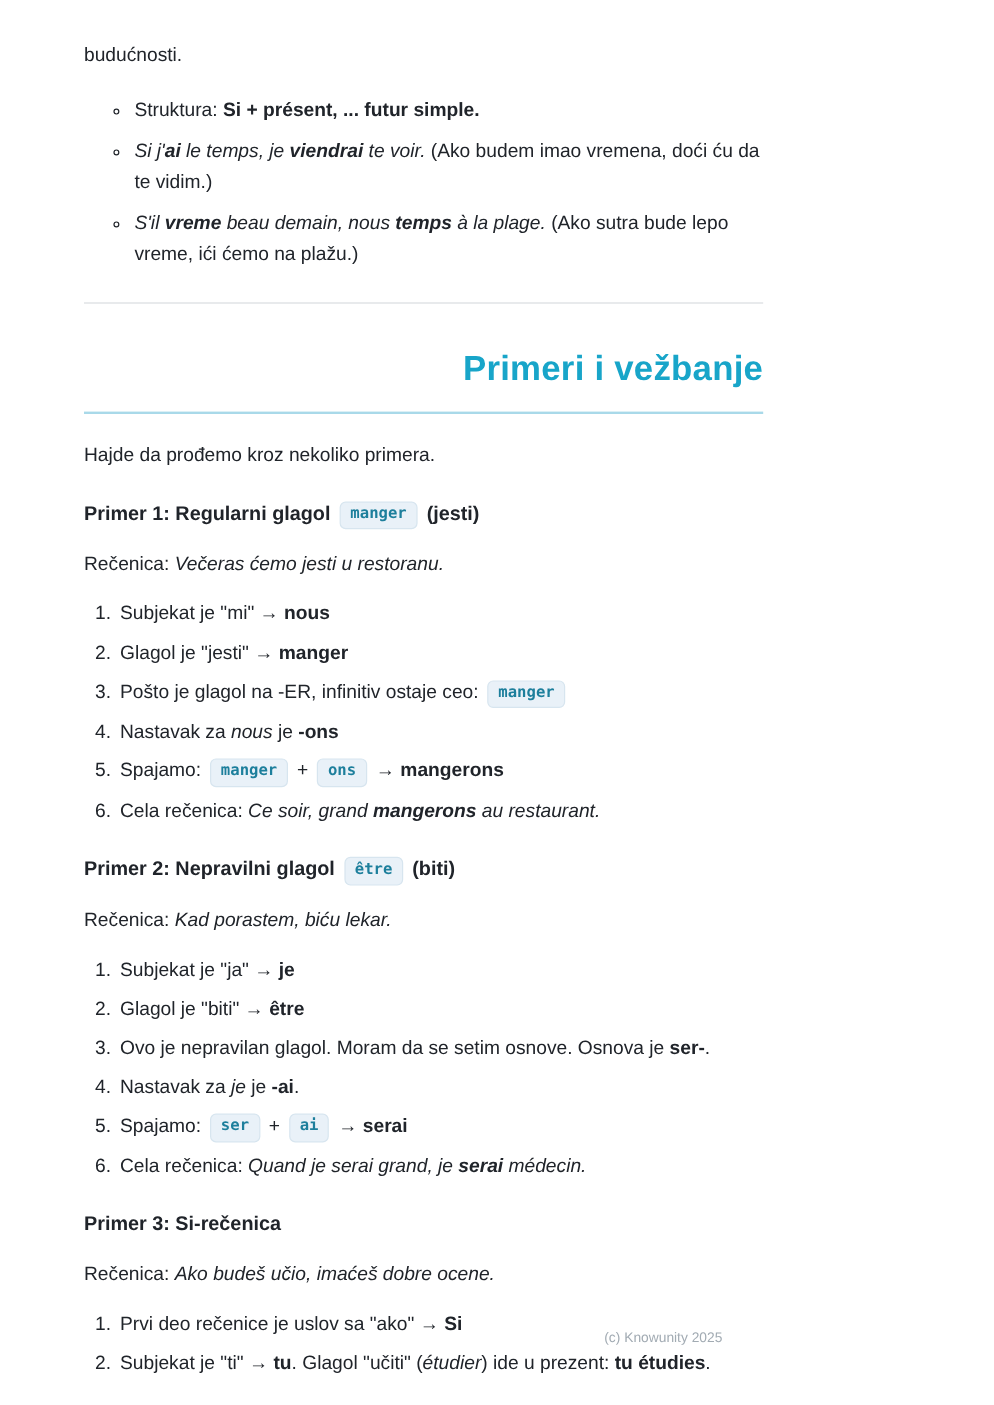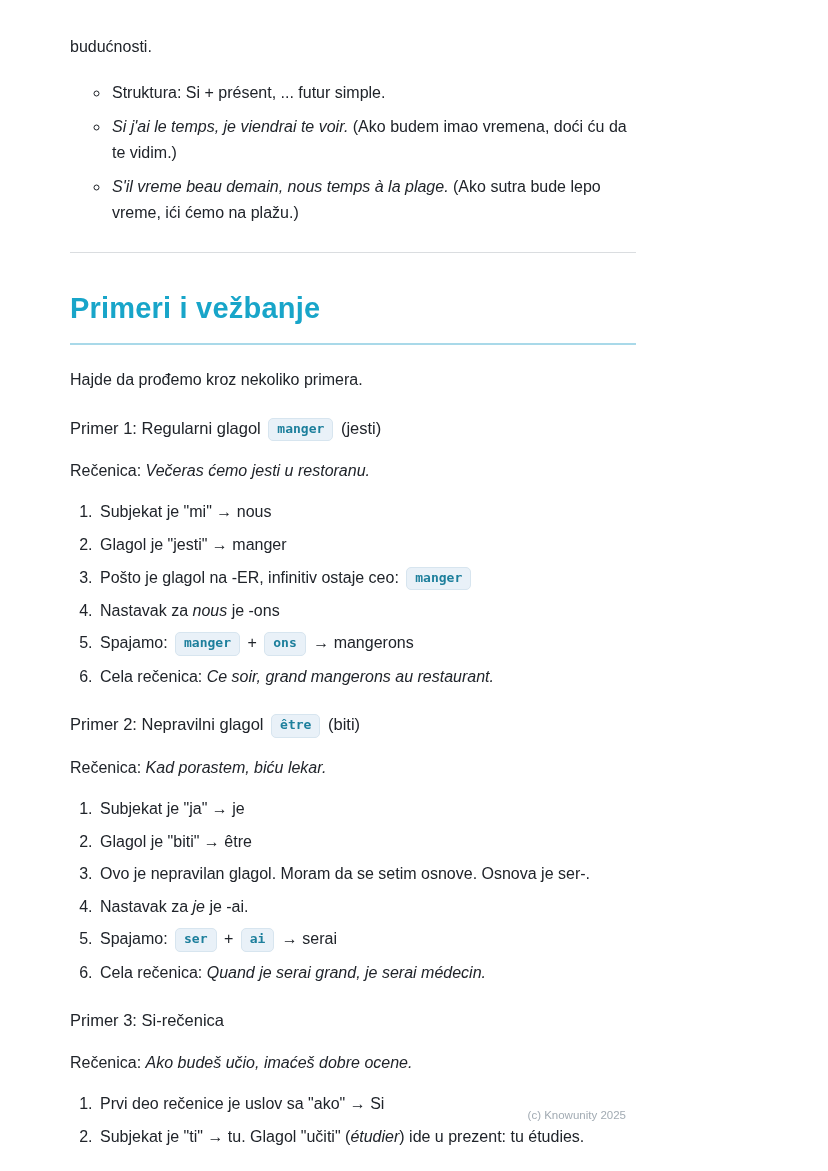--- a/index.html
+++ b/index.html
@@ -37,7 +37,7 @@
   .example-heading { margin: 22px 0 16px; font-size: 16.5px; font-weight: 700; }
   .steps { margin: 0 0 20px; padding-left: 27px; }
   .steps li { margin-bottom: 7px; padding-left: 3px; }
-  .b { font-weight: 400; }
+  .b { font-weight: 700; }
   .i { font-style: italic; }
   .chip {
     font-family: "DejaVu Sans Mono", "Liberation Mono", monospace;

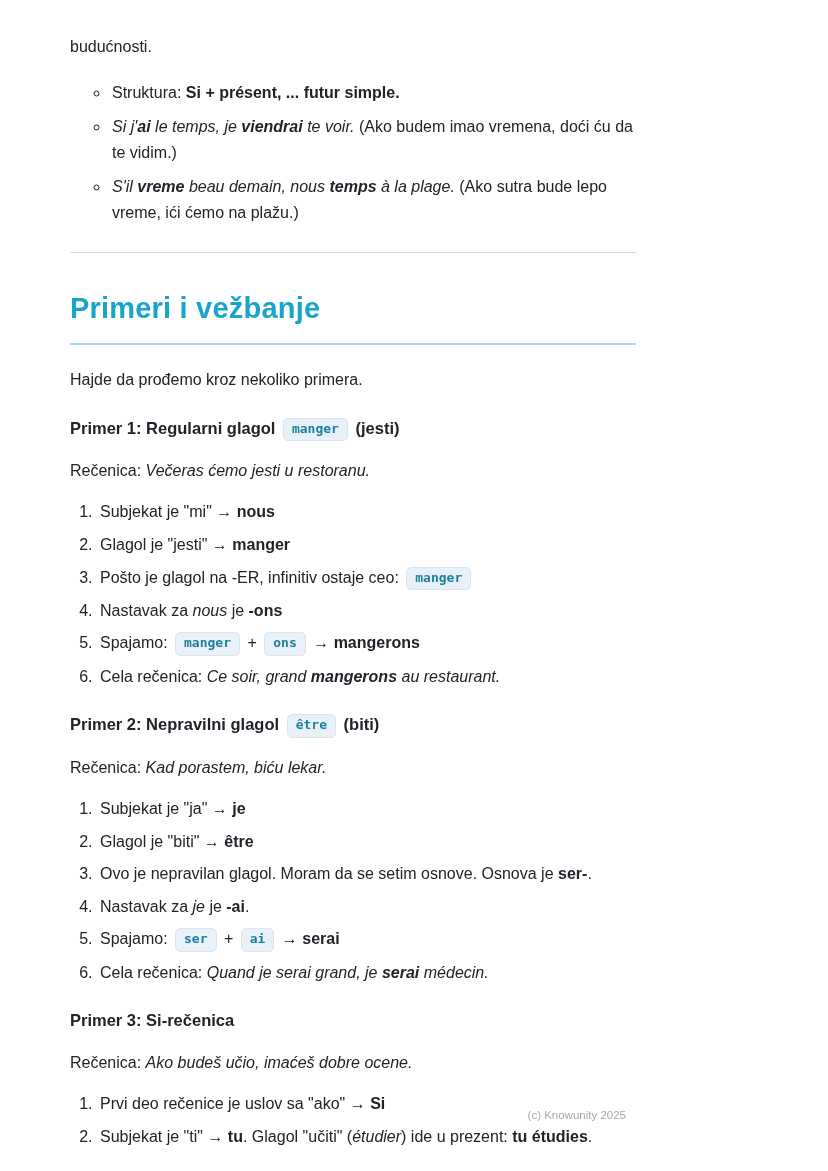--- a/index.html
+++ b/index.html
@@ -33,6 +33,7 @@
     letter-spacing: 0.2px;
     color: var(--accent, #18a5c9);
     border-bottom: 2px solid var(--heading-underline, #a9d9e9);
+    text-align: right;
   }
   .example-heading { margin: 22px 0 16px; font-size: 16.5px; font-weight: 700; }
   .steps { margin: 0 0 20px; padding-left: 27px; }

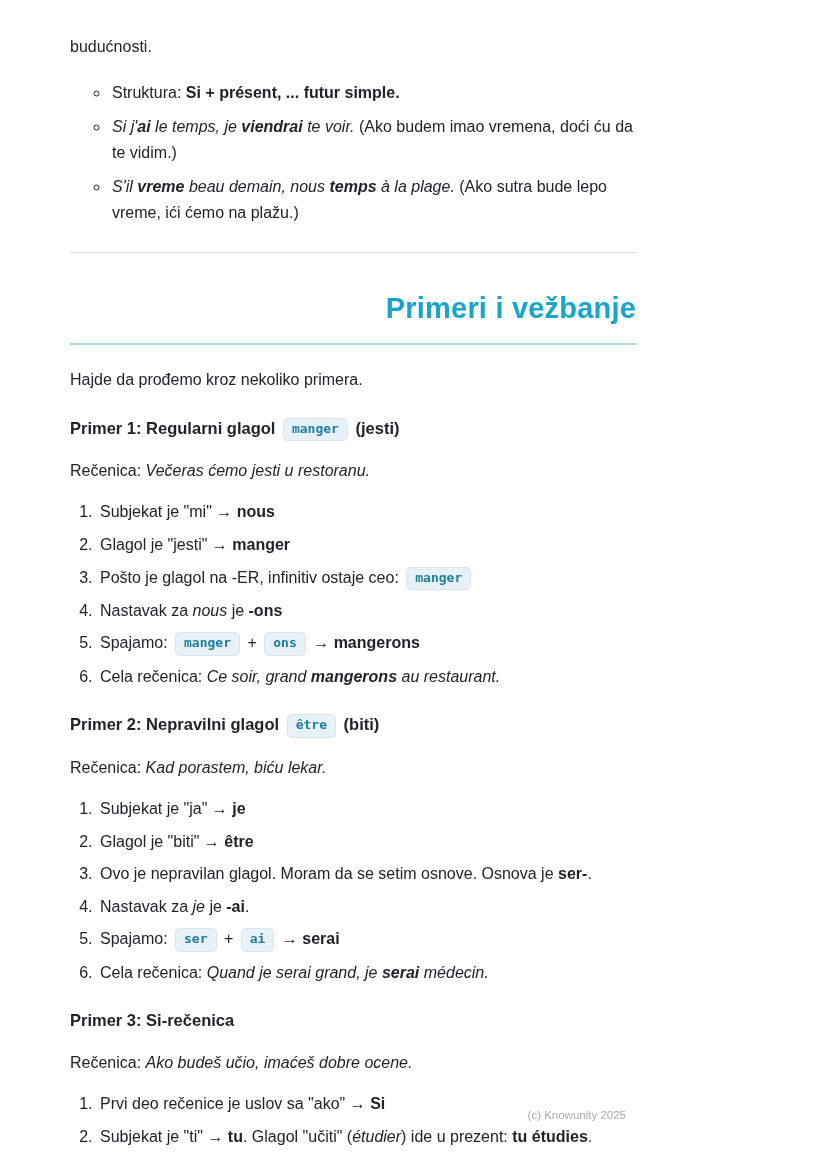--- a/index.html
+++ b/index.html
@@ -68,7 +68,7 @@
   }
   .footer {
     position: absolute;
-    right: 44px;
+    right: 68px;
     bottom: 50px;
     font-size: 11.5px;
     color: var(--footer-text, #a2abb3);

